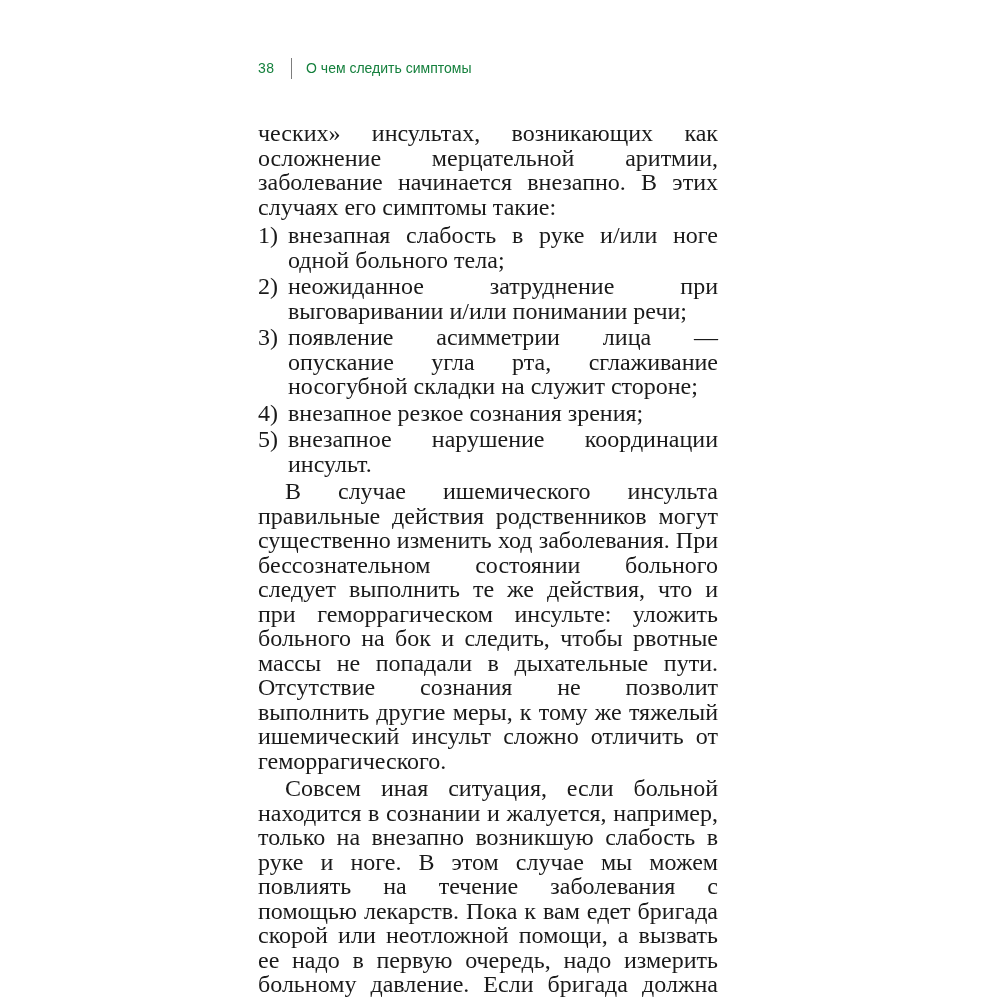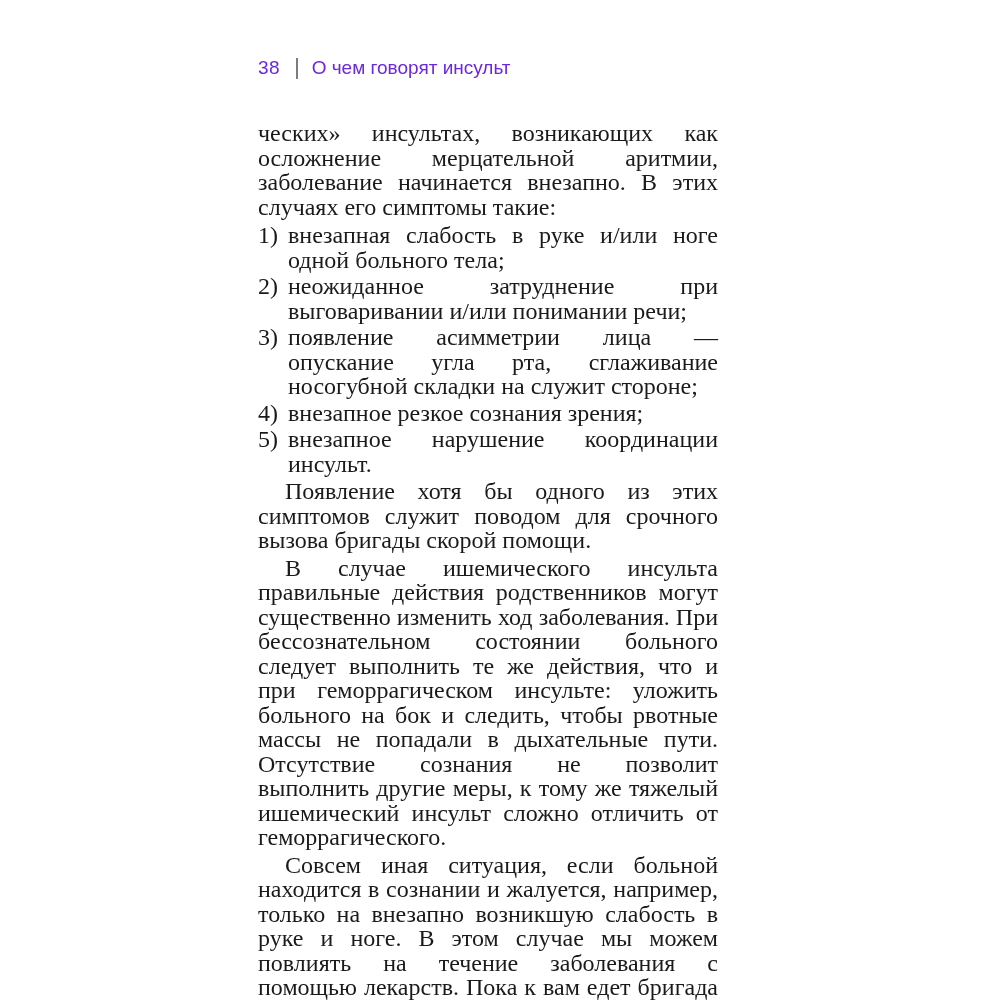--- a/index.html
+++ b/index.html
@@ -21,11 +21,11 @@
   }
   .page-header {
     display: flex;
-    align-items: flex-end;
+    align-items: center;
     font-family: "Liberation Sans", "DejaVu Sans", sans-serif;
-    font-size: 19px;
+    font-size: 14px;
     font-weight: 500;
-    color: #6d28d9;
+    color: #15803d;
     height: 22px;
   }
   .page-number {

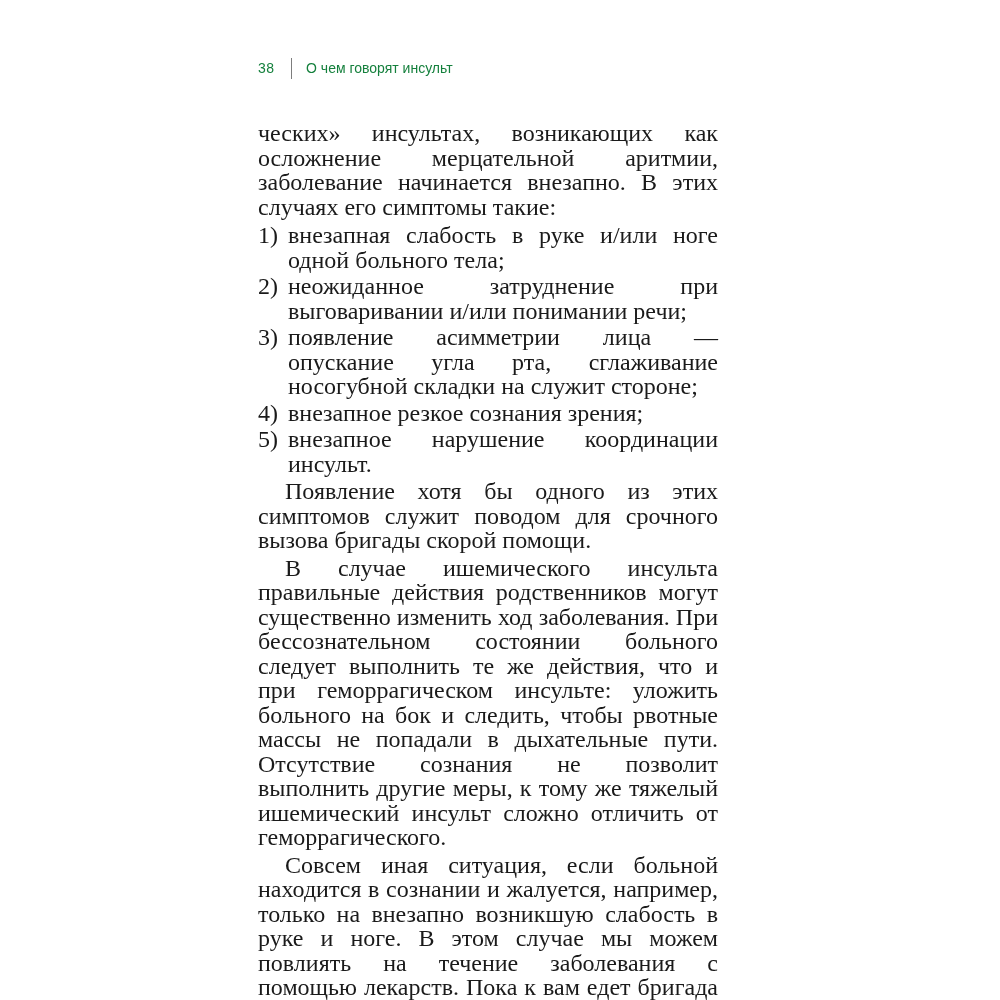--- a/index.html
+++ b/index.html
@@ -78,7 +78,7 @@
   <header class="page-header">
     <span class="page-number">38</span>
     <span class="header-divider"></span>
-    <span class="running-title">О чем говорят инсульт</span>
+    <span class="running-title">О чем следить симптомы</span>
   </header>
 
   <main class="page-body">

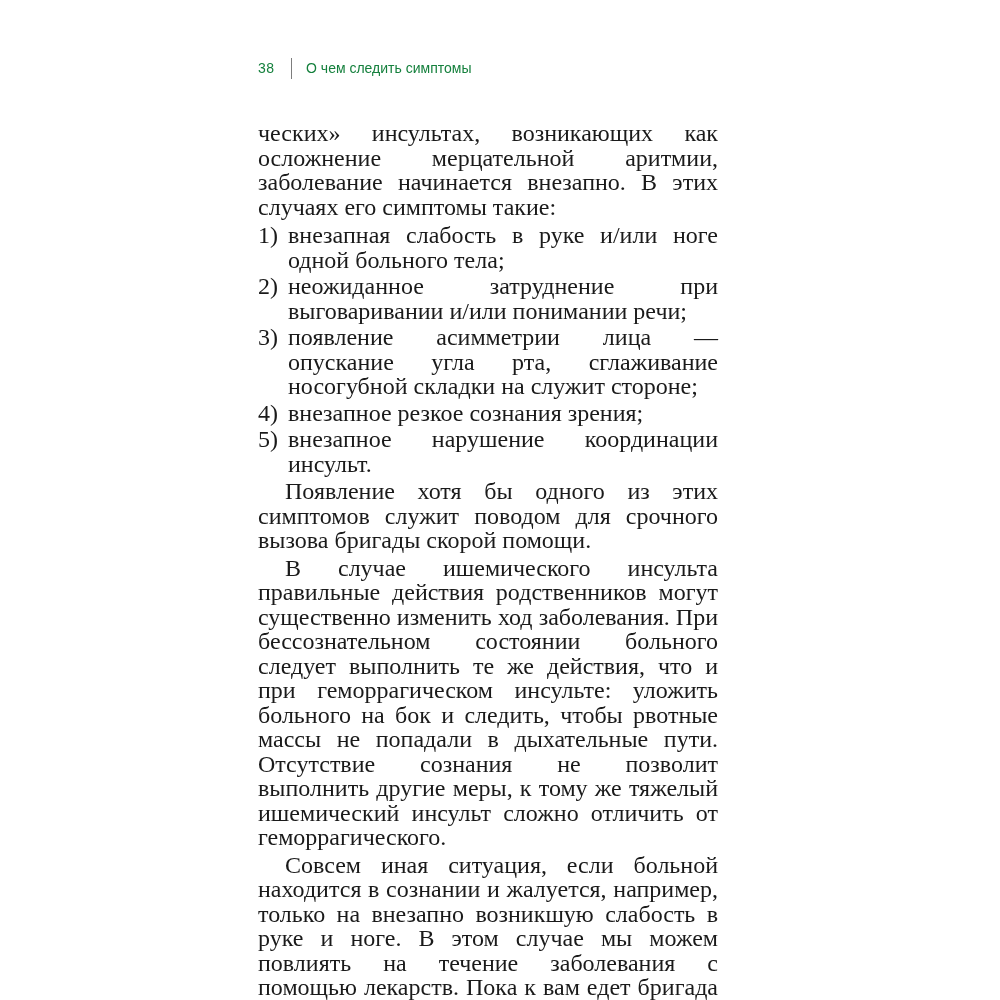--- a/index.html
+++ b/index.html
@@ -108,7 +108,6 @@
       </li>
     </ol>
 
-    <p class="para-indent">Появление хотя бы одного из этих симптомов служит поводом для срочного вызова бригады скорой помощи.</p>
     <p class="para-indent">В случае ишемического инсульта правильные действия родственников могут существенно изменить ход заболевания. При бессознательном состоянии больного следует выполнить те же действия, что и при геморрагическом инсульте: уложить больного на бок и следить, чтобы рвотные массы не попадали в дыхательные пути. Отсутствие сознания не позволит выполнить другие меры, к тому же тяжелый ишемический инсульт сложно отличить от геморрагического.</p>
     <p class="para-indent">Совсем иная ситуация, если больной находится в сознании и жалуется, например, только на внезапно возникшую слабость в руке и ноге. В этом случае мы можем повлиять на течение заболевания с помощью лекарств. Пока к вам едет бригада скорой или неотложной помощи, а вызвать ее надо в первую очередь, надо измерить больному давление. Если бригада должна приехать в ближайшие 30–60 минут, самостоятельно снижать давление нецелесообразно.</p>
 

